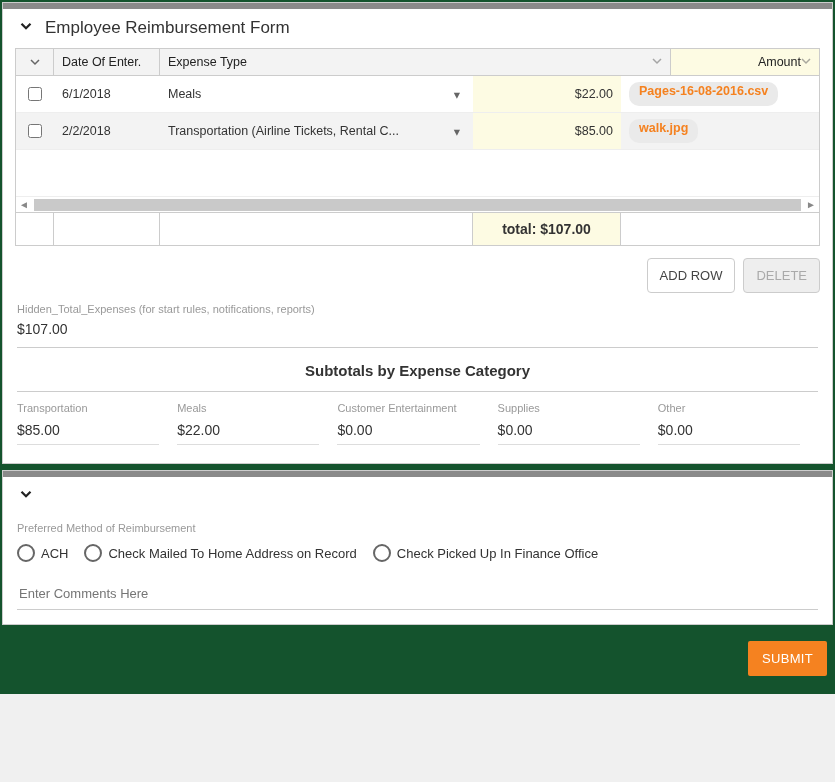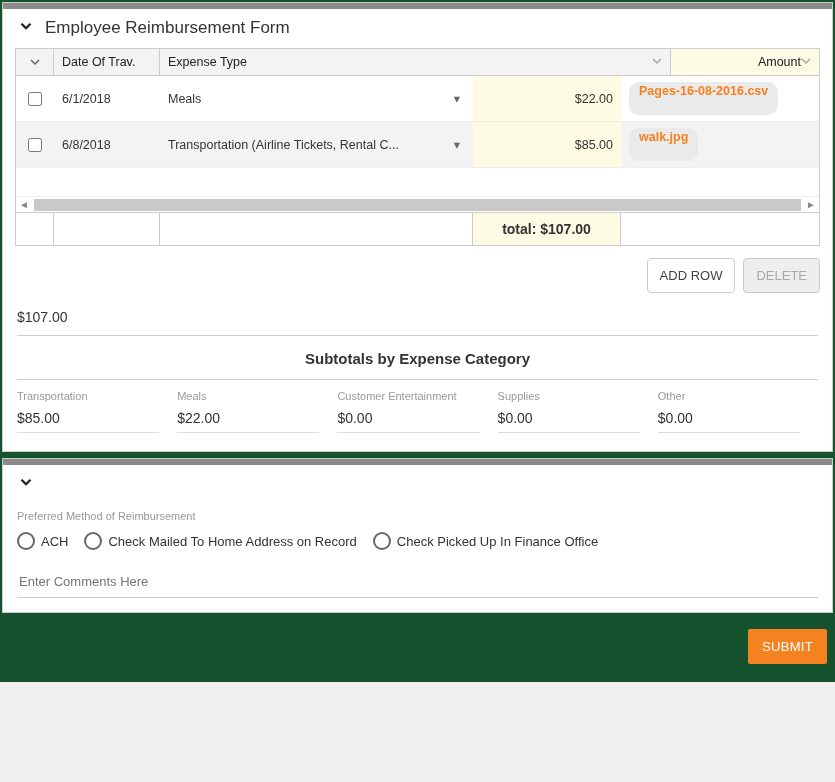--- a/index.html
+++ b/index.html
@@ -91,7 +91,7 @@
             </svg>
         </div>
         <div class="gh-cell col-date">
-          <span class="gh-label">Date Of Trav.</span>
+          <span class="gh-label">Date Of Enter.</span>
         </div>
         <div class="gh-cell col-type">
           <span class="gh-label">Expense Type</span>

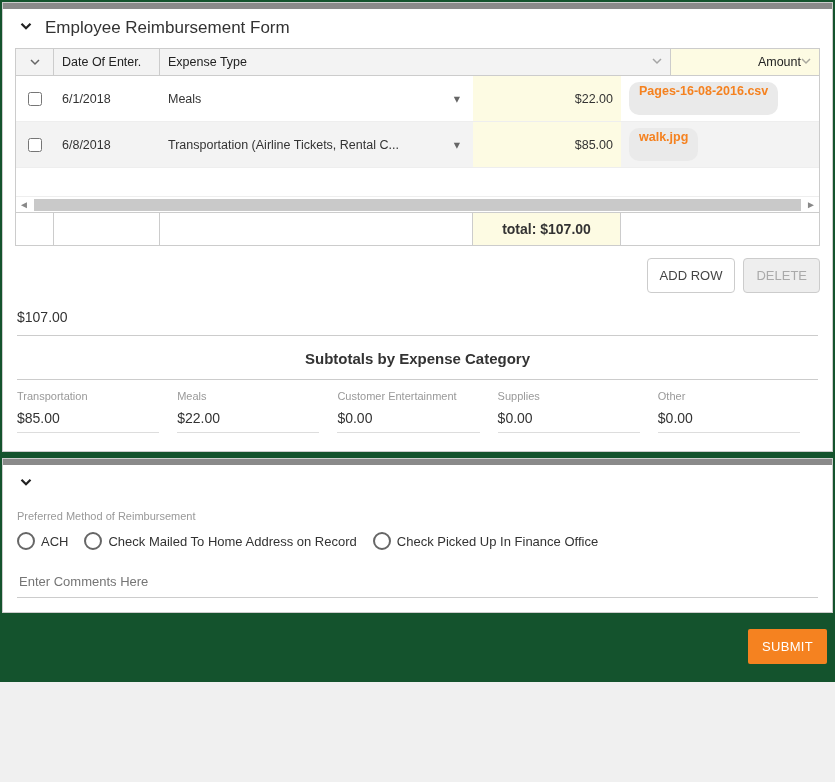--- a/index.html
+++ b/index.html
@@ -35,7 +35,7 @@
 .type-dd { width: 16px; text-align: center; cursor: pointer; color: #666; }
 .gc.col-amt { justify-content: flex-end; }
 .gc.col-rcpt a { color: #f58220; font-weight: bold; text-decoration: none; cursor: pointer; }
-.pill { display:inline-block; padding:2px 10px 17px 10px; border-radius:10px; background:#eaeaea; }
+.pill { display:inline-block; padding:2px 10px 8px 10px; border-radius:10px; background:#eaeaea; }
 .pill a { font-size:12.5px; }
 .scroll-row { display: flex; align-items: center; background: #fff; border-top: 1px solid #eee; height: 16px; }
 .scroll-arrow { width: 16px; text-align: center; color: #888; font-size: 10px; cursor: pointer; }

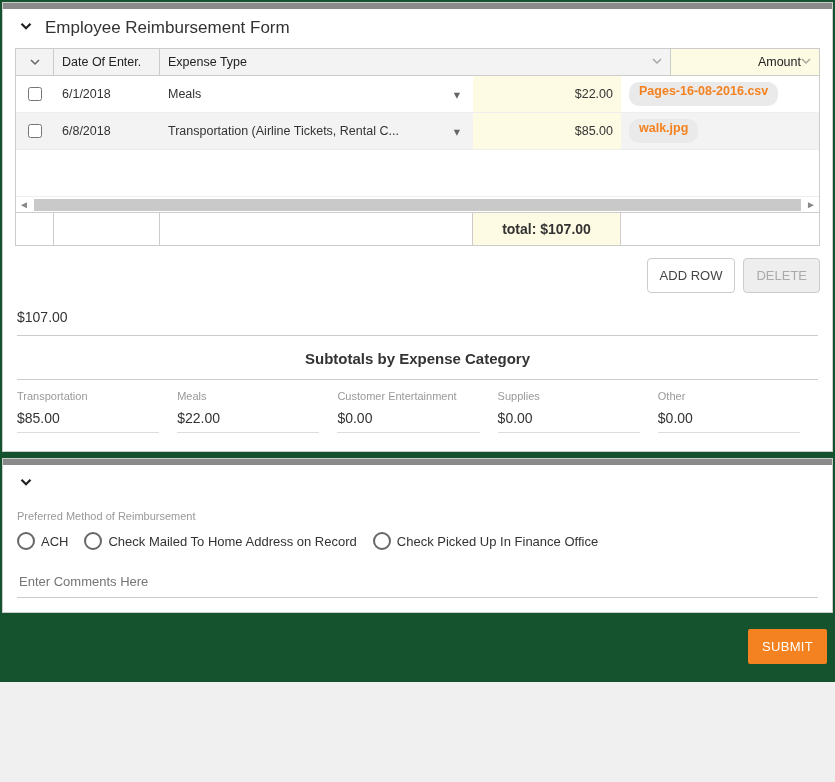--- a/index.html
+++ b/index.html
@@ -130,7 +130,7 @@
           <div class="gc col-chk">
               <input type="checkbox" style="">
             </div>
-          <div class="gc col-date">6/8/2018</div>
+          <div class="gc col-date">2/2/2018</div>
           <div class="gc col-type">
             <span class="type-input">Transportation (Airline Tickets, Rental C...</span>
             <span class="type-dd">▾</span>

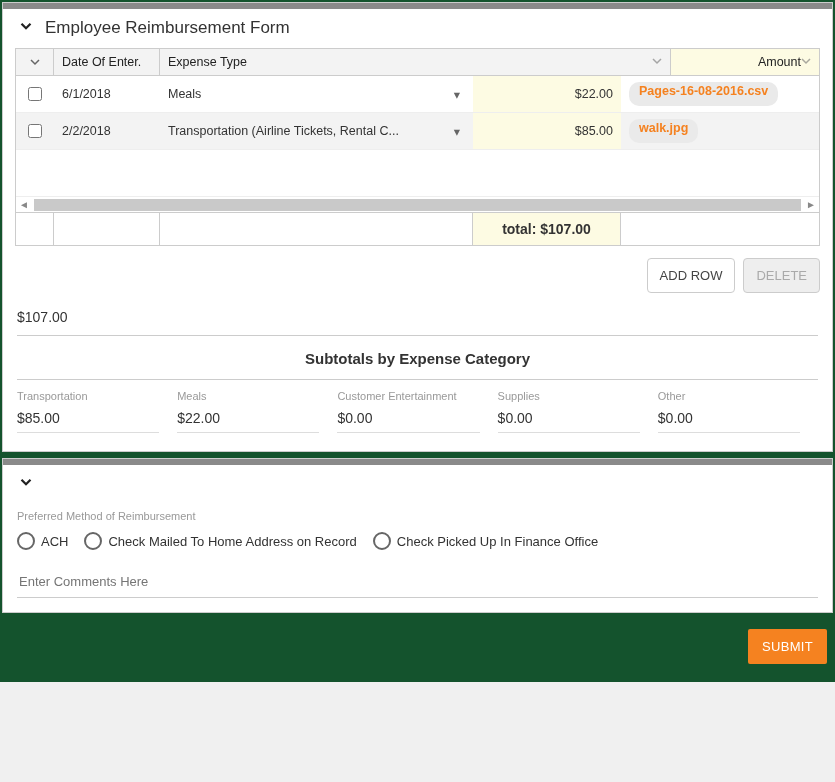--- a/index.html
+++ b/index.html
@@ -163,6 +163,7 @@
     </div>
 
     <div class="hidden-row">
+      <div class="hlabel">Hidden_Total_Expenses (for start rules, notifications, reports)</div>
       <div class="hval">$107.00</div>
     </div>
 

